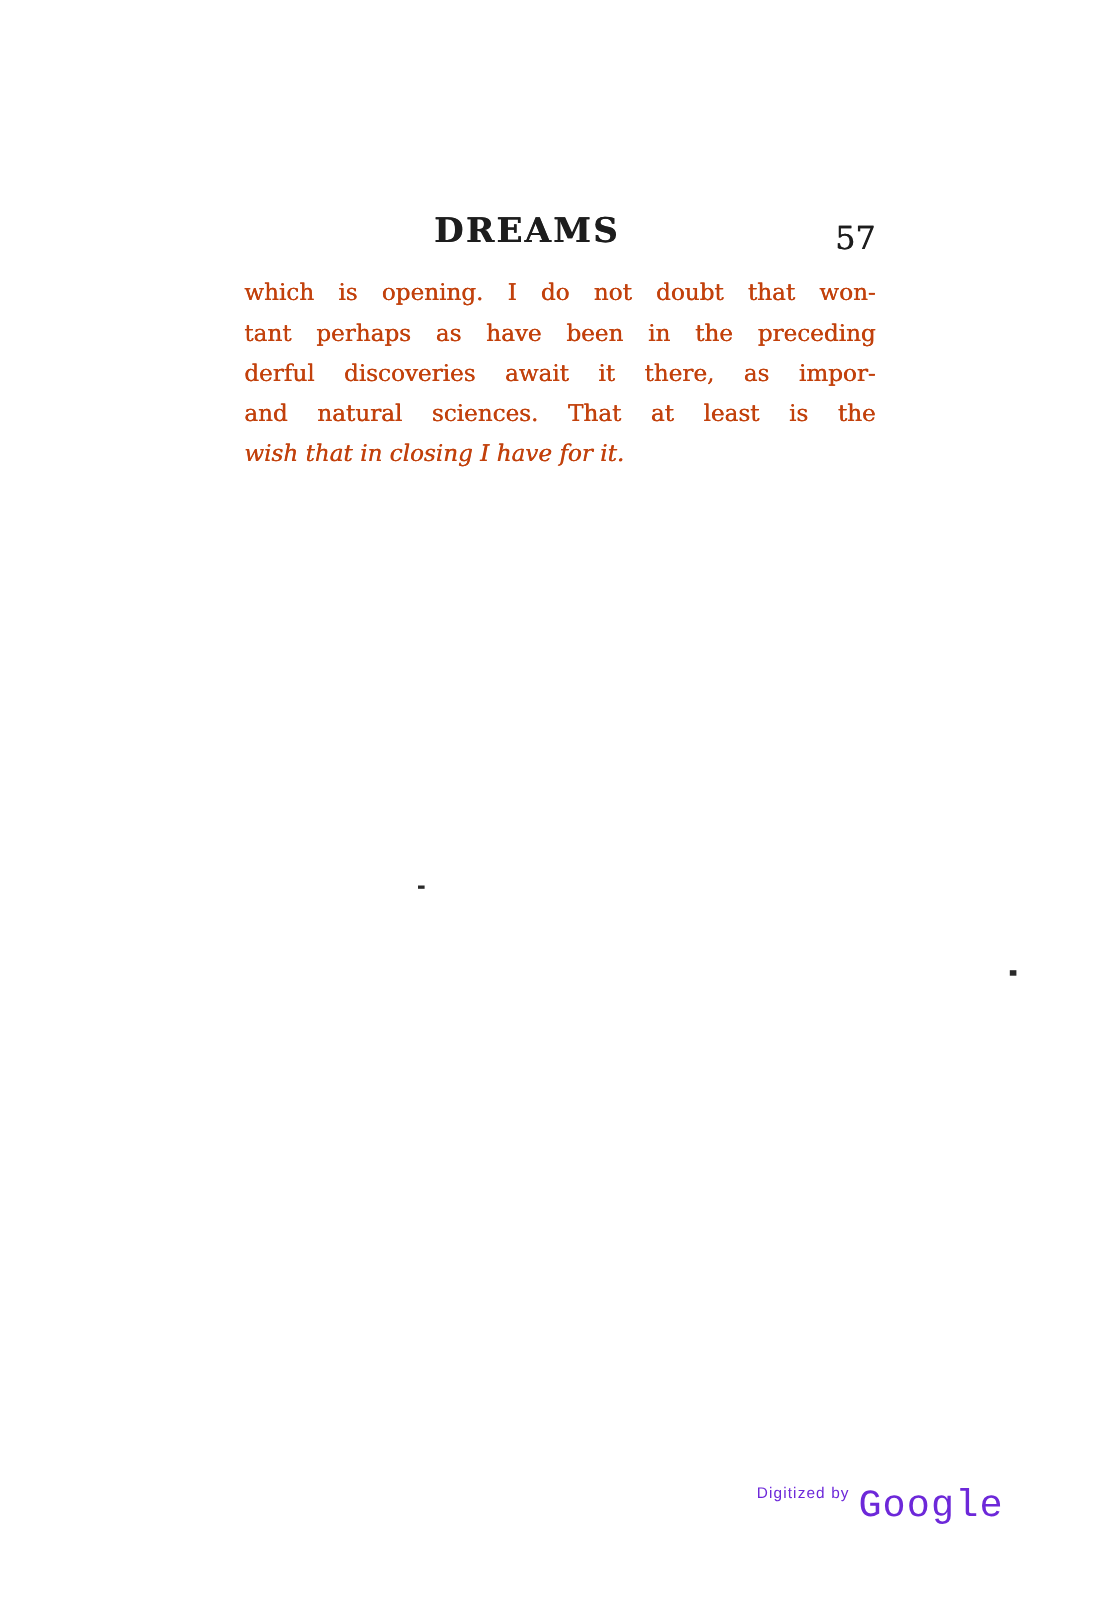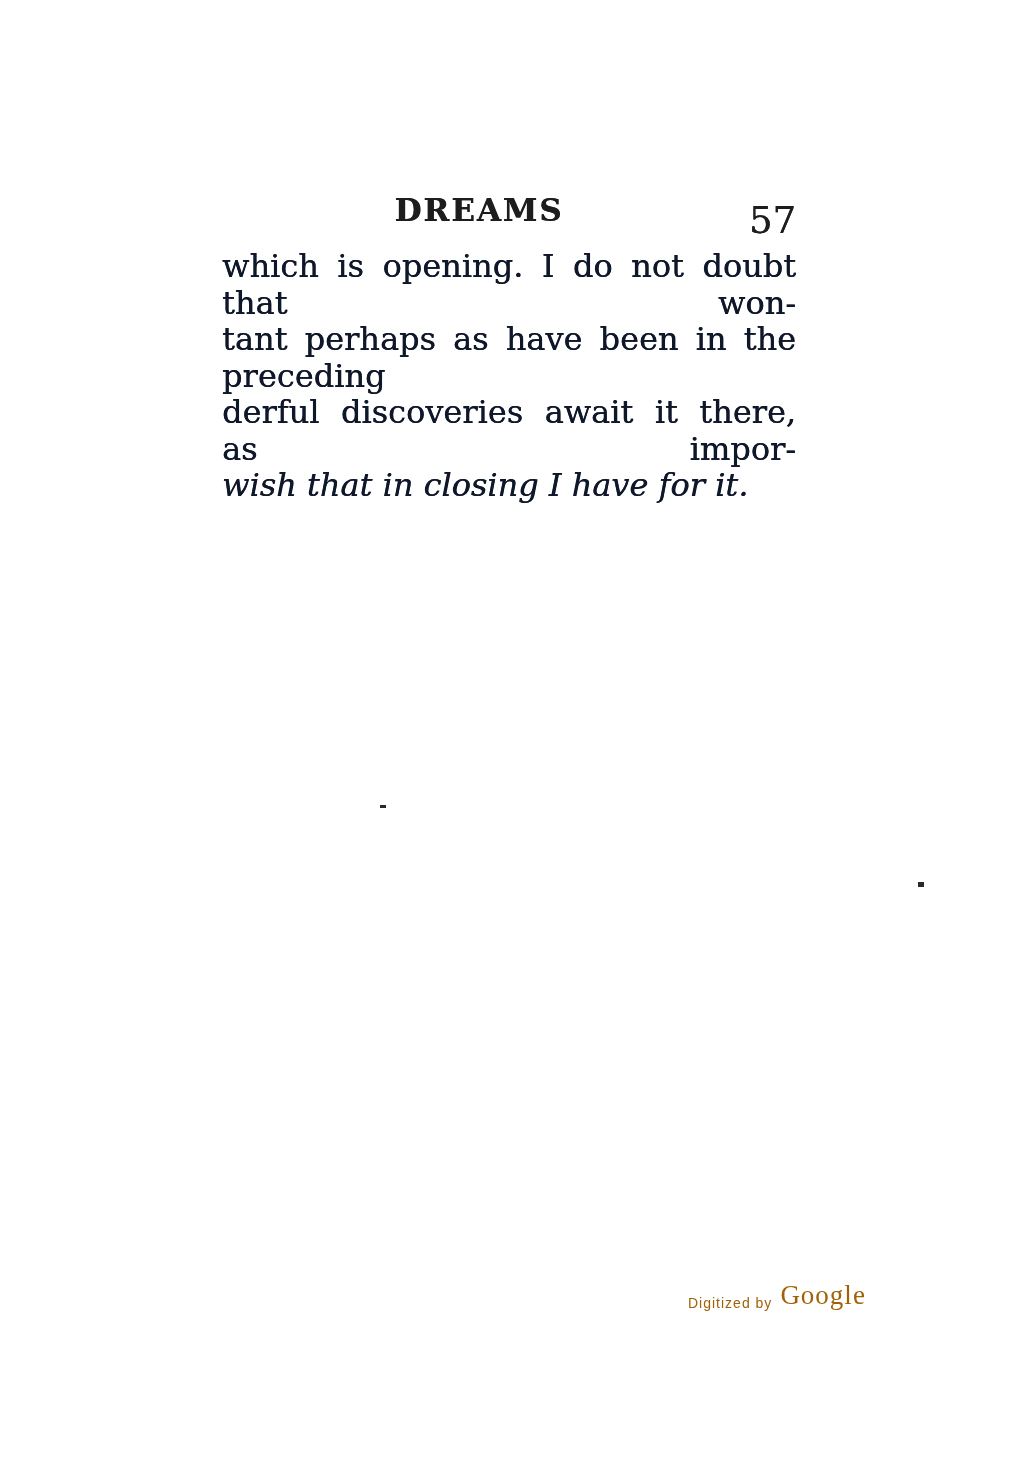--- a/index.html
+++ b/index.html
@@ -39,7 +39,7 @@
     position: absolute;
     right: 0;
     top: 7px;
-    font-size: 37px;
+    font-size: 29px;
     color: #1d1d1d;
     text-shadow: 0.4px 0 0 currentColor;
   }

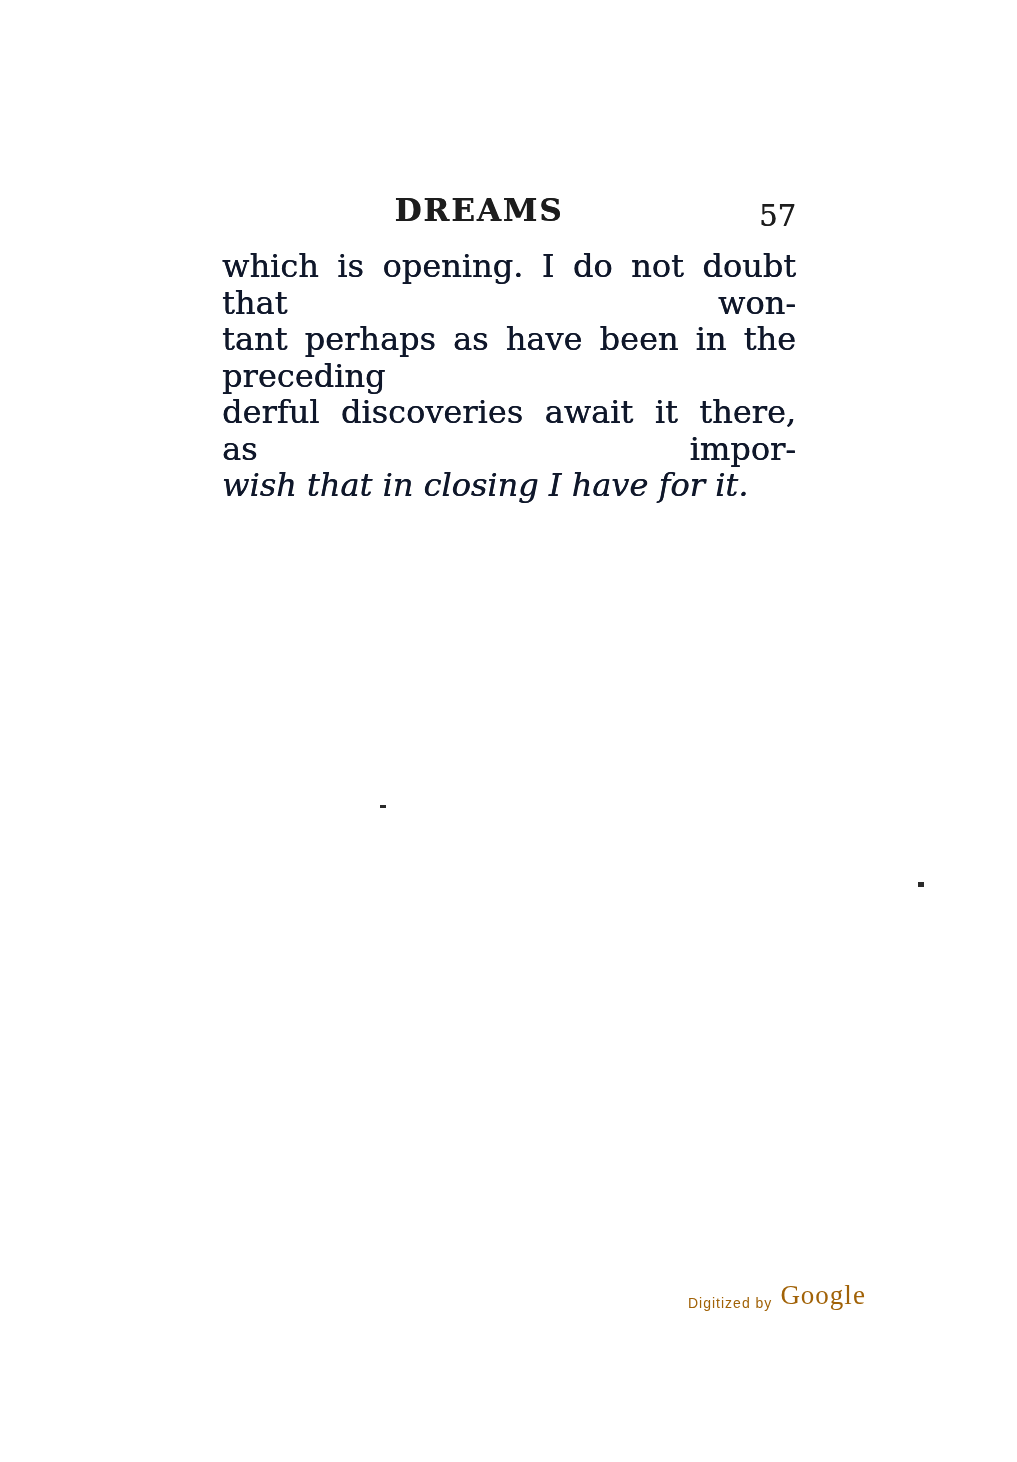--- a/index.html
+++ b/index.html
@@ -49,9 +49,9 @@
     top: 248px;
     left: 222px;
     width: 574px;
-    font-size: 32px;
+    font-size: 21px;
     line-height: 36.5px;
-    color: #0f172a;
+    color: #c2410c;
     text-shadow: 0.35px 0 0 currentColor;
   }
   .text-line {

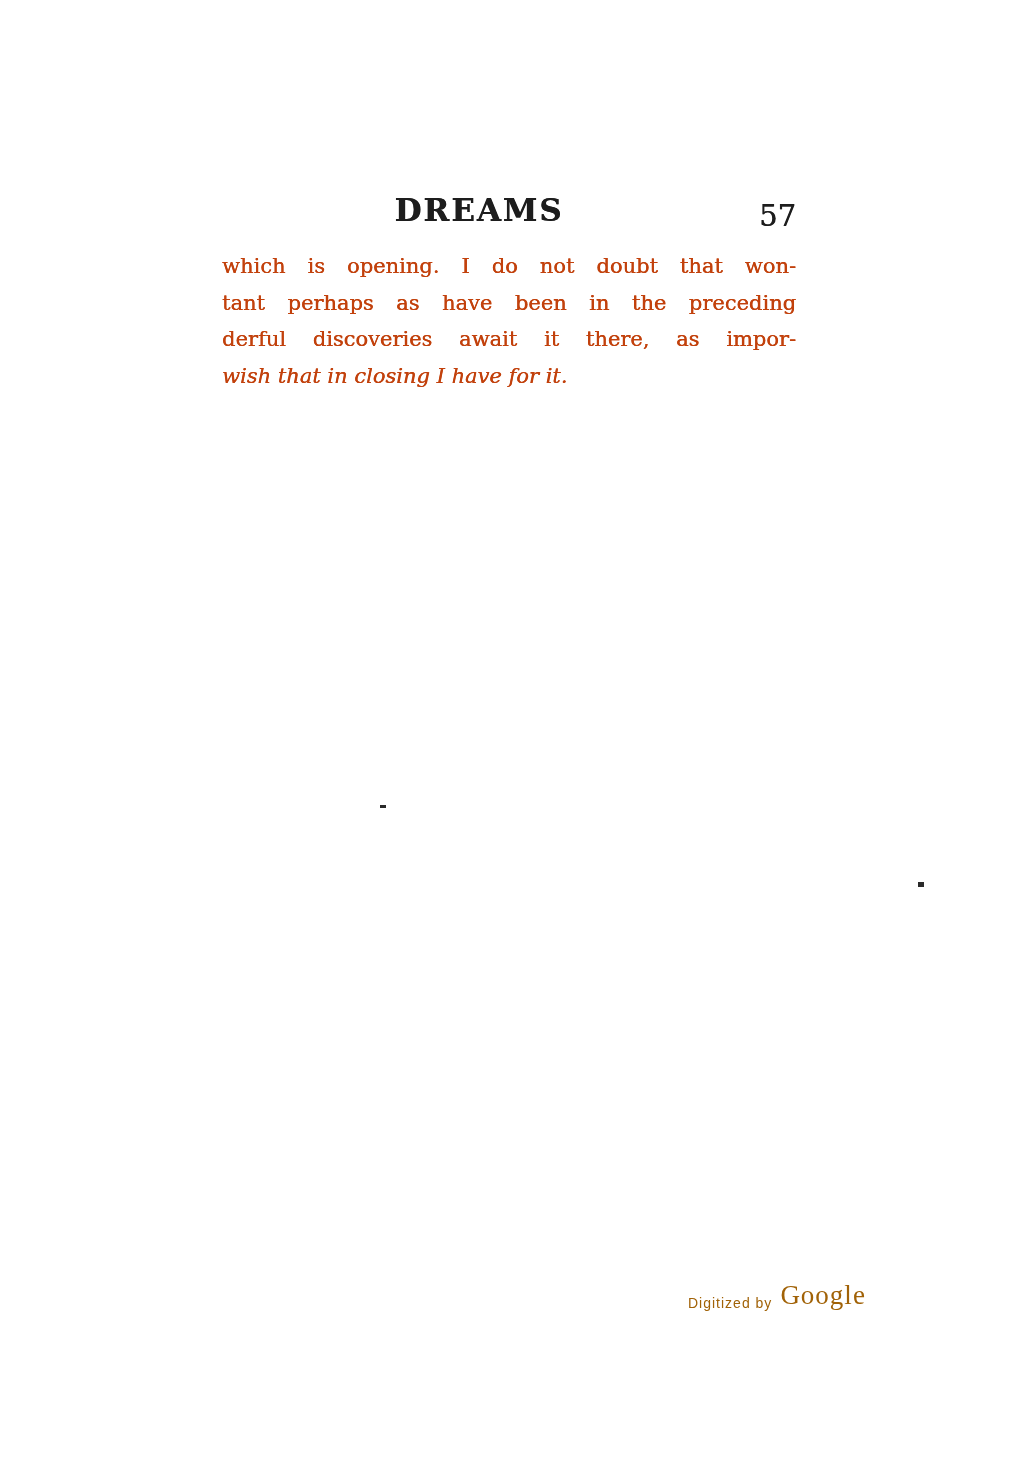--- a/index.html
+++ b/index.html
@@ -107,6 +107,7 @@
       <div class="text-line">which is opening.  I do not doubt that won-</div>
       <div class="text-line">tant perhaps as have been in the preceding</div>
       <div class="text-line">derful discoveries await it there, as impor-</div>
+      <div class="text-line">and natural sciences.  That at least is the</div>
       <div class="text-line last-line">wish that in closing I have for it.</div>
     </div>
 

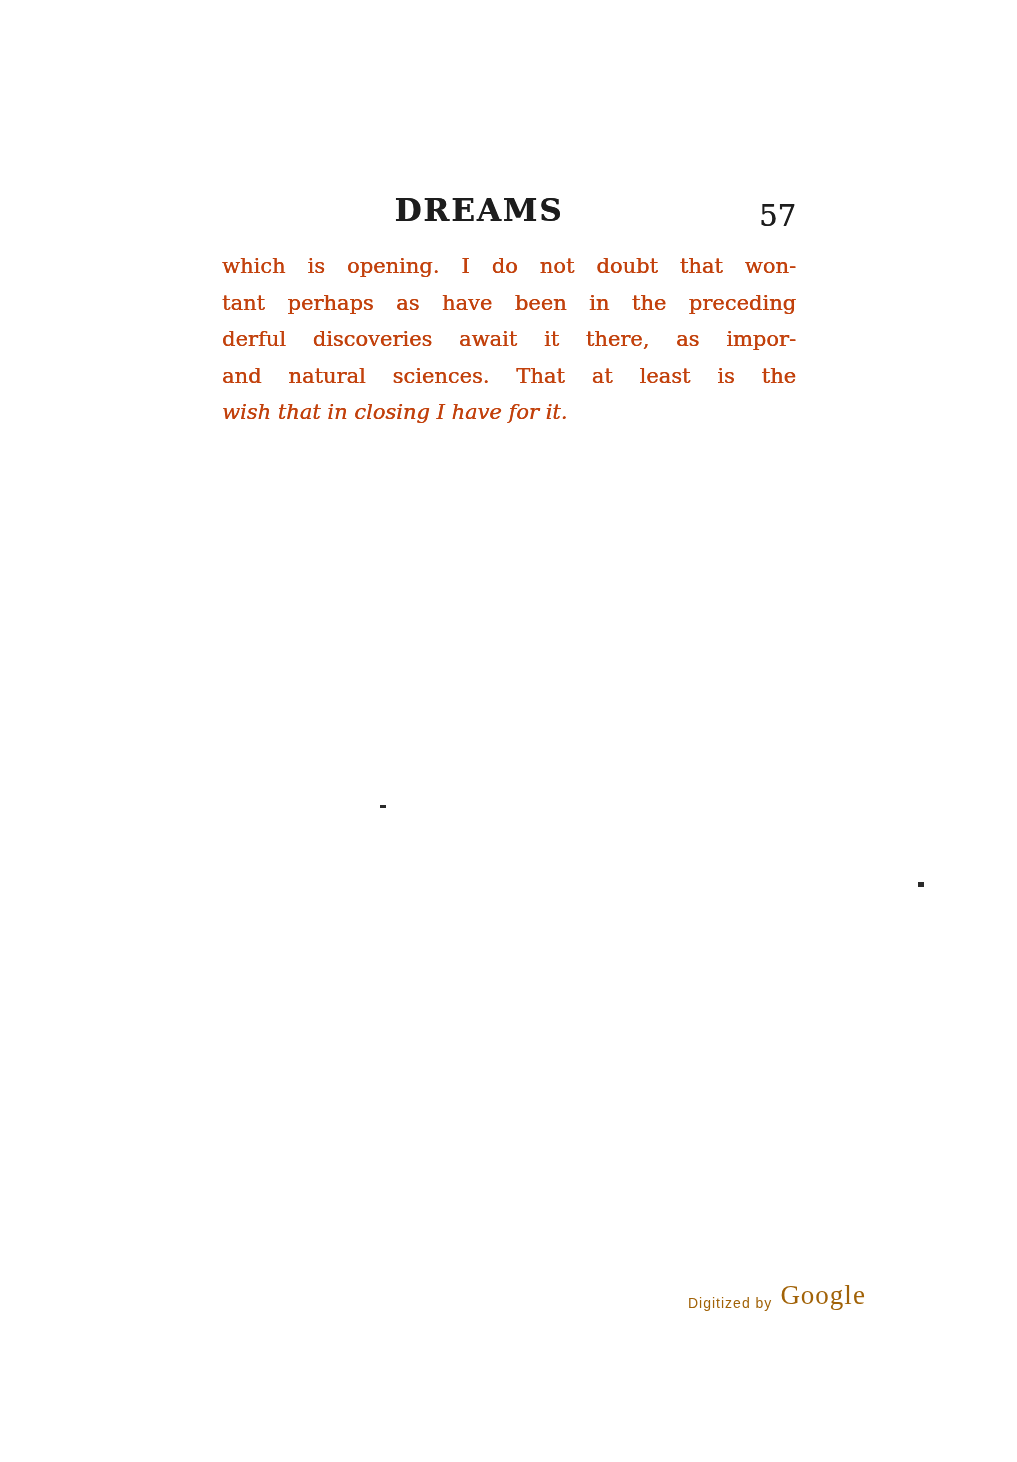--- a/index.html
+++ b/index.html
@@ -75,10 +75,10 @@
   #watermark {
     position: absolute;
     left: 688px;
-    top: 1280px;
+    top: 1349px;
     display: flex;
-    align-items: flex-end;
-    color: #a16207;
+    align-items: flex-start;
+    color: #6d28d9;
     user-select: none;
   }
   #watermark-prefix {

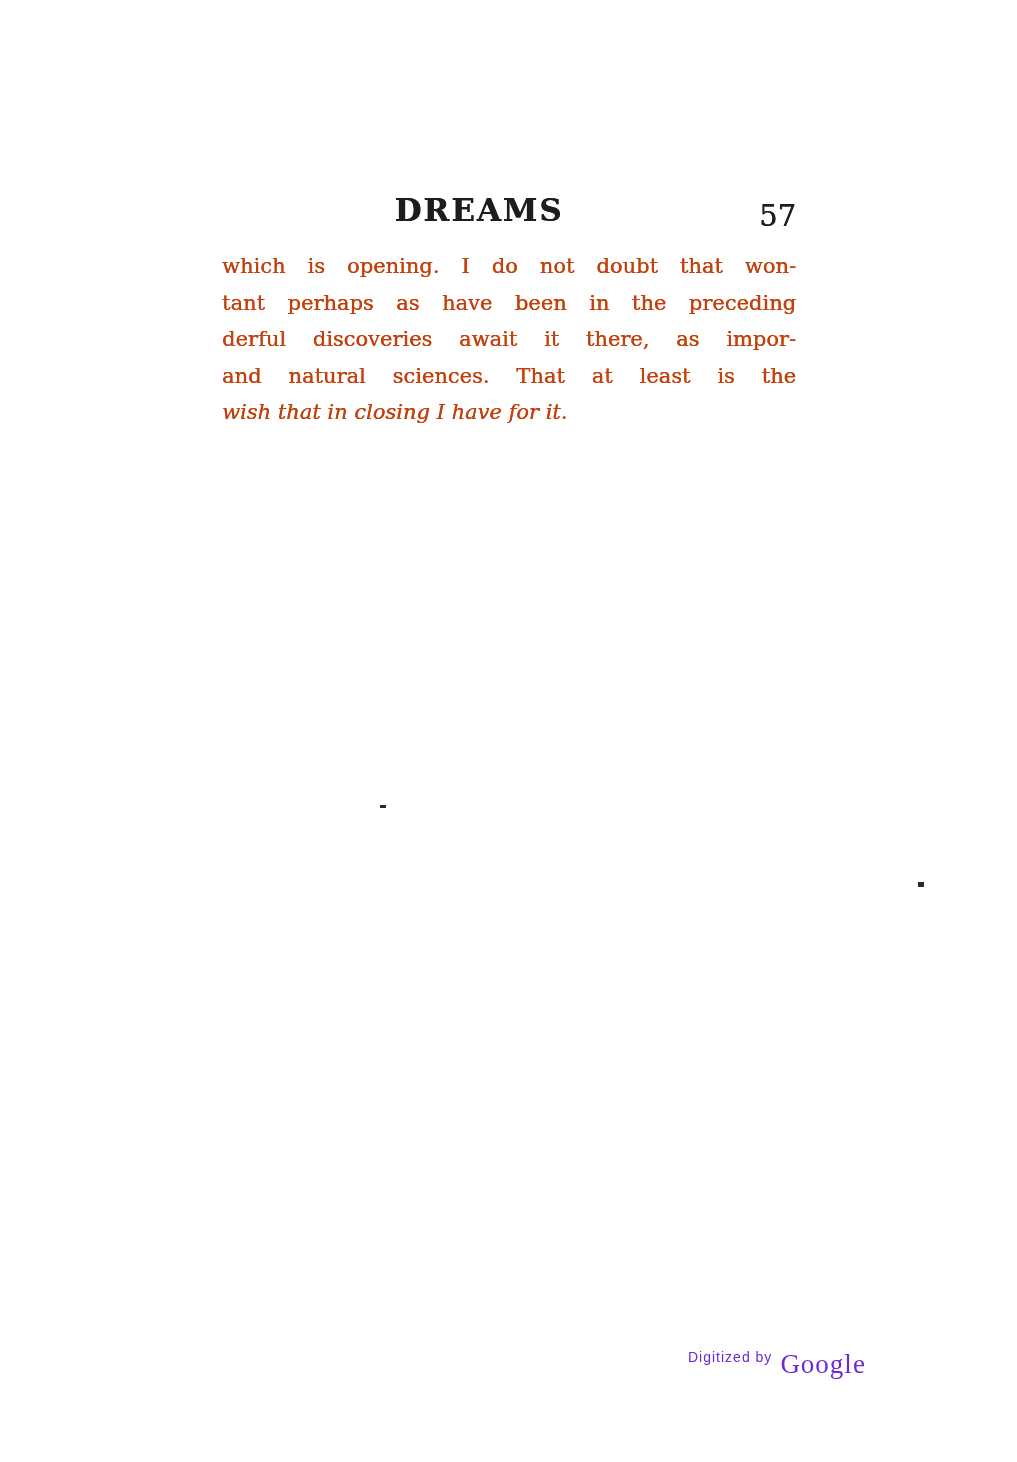--- a/index.html
+++ b/index.html
@@ -88,8 +88,8 @@
     margin-right: 8px;
   }
   #watermark-logo {
-    font-family: Liberation Serif, serif;
-    font-size: 27px;
+    font-family: Liberation Mono, monospace;
+    font-size: 35px;
     letter-spacing: 1px;
   }
 </style>

